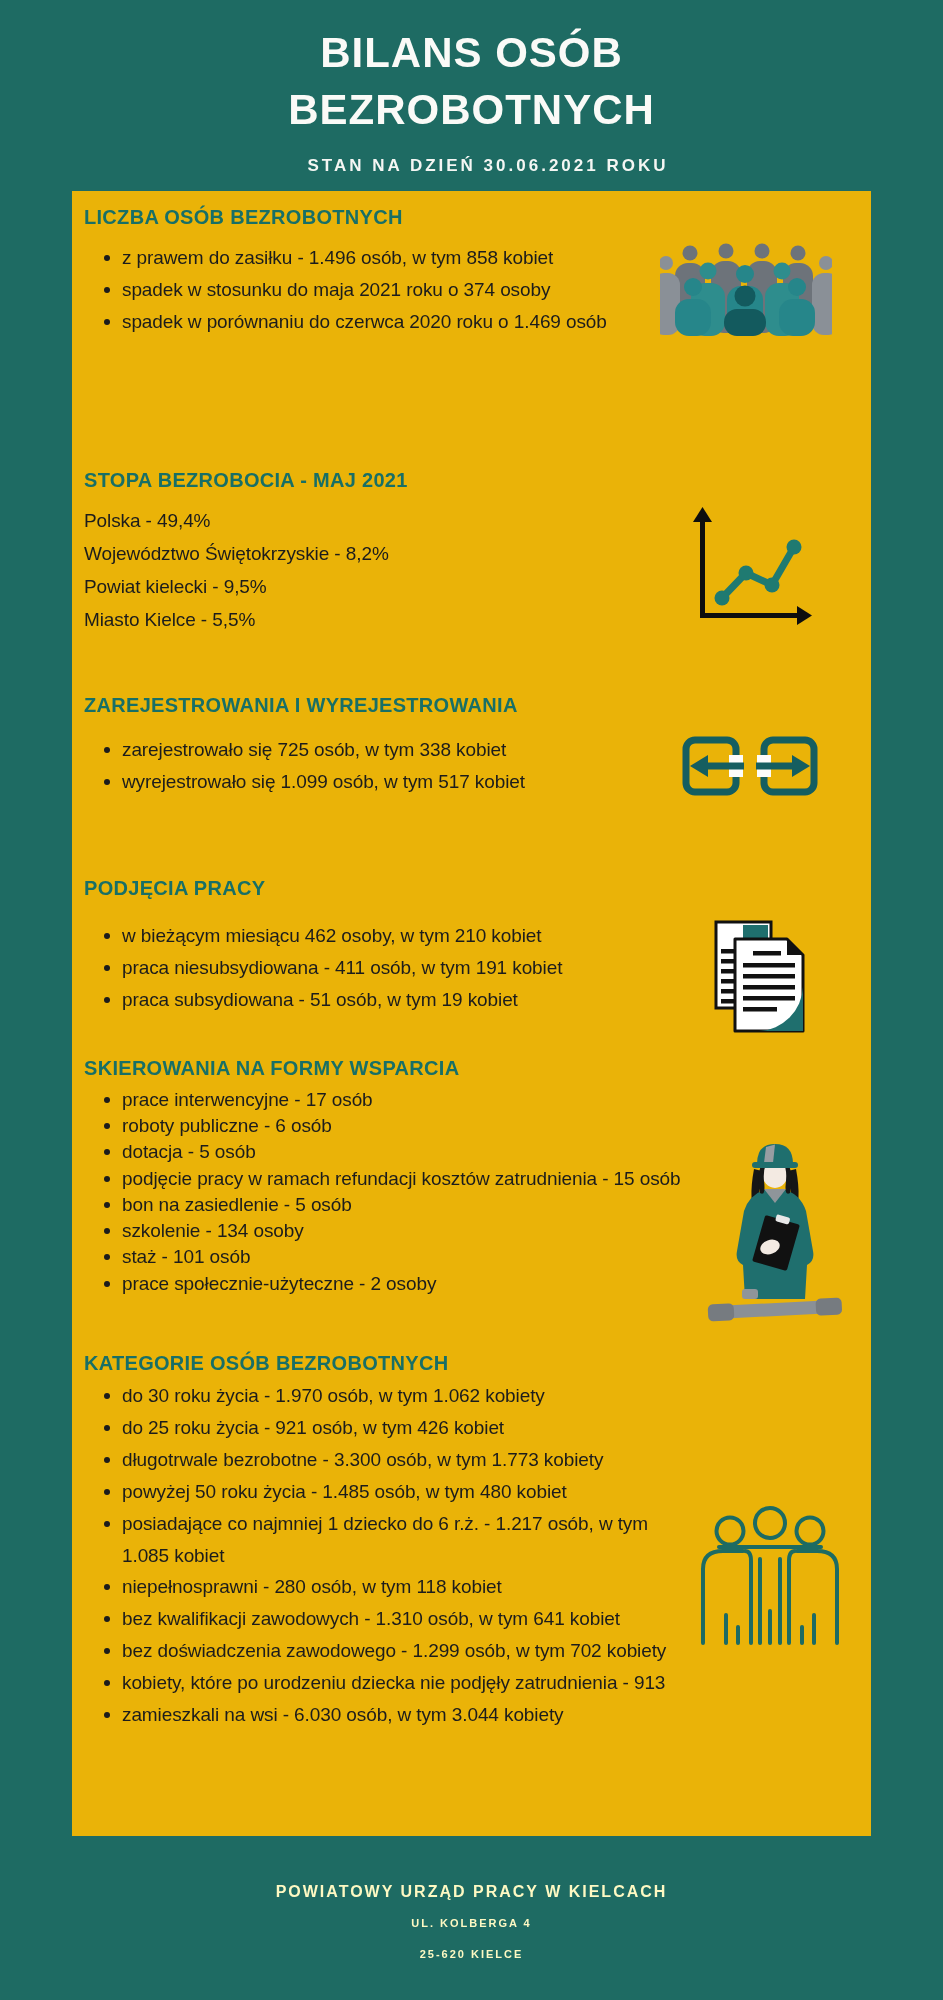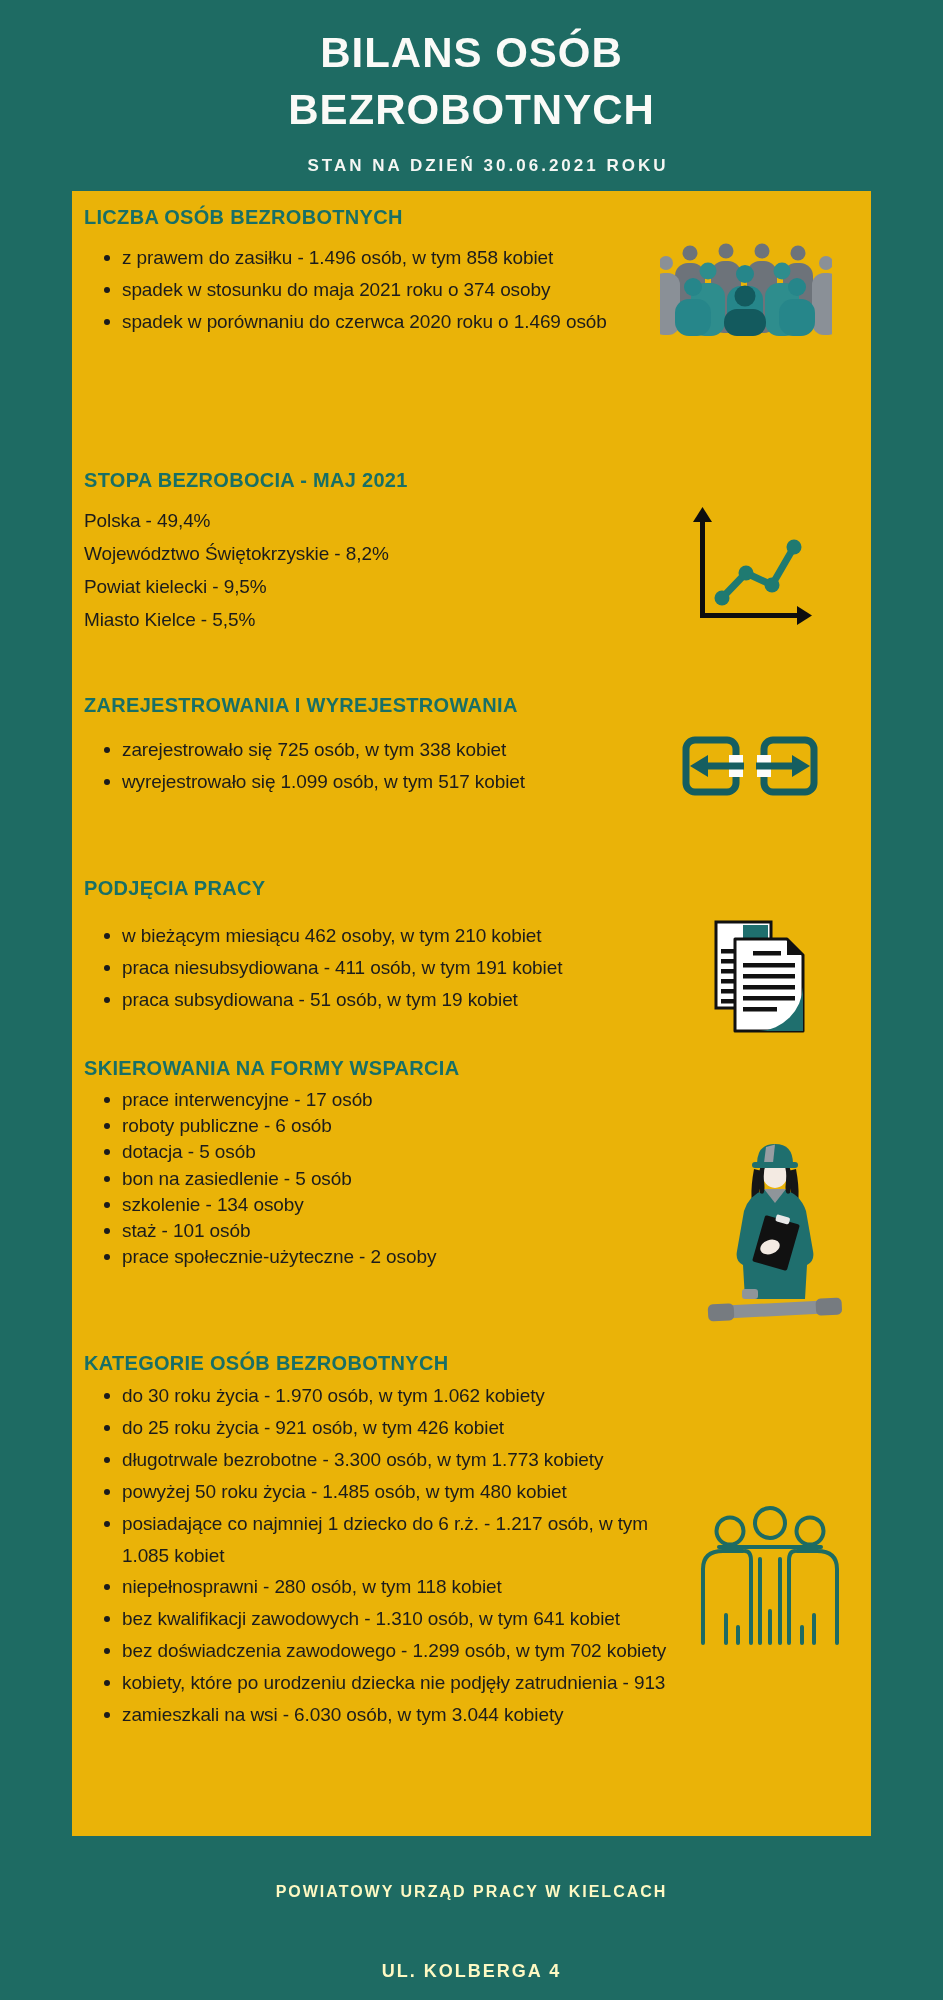--- a/index.html
+++ b/index.html
@@ -241,6 +241,7 @@
         <li>prace interwencyjne - 17 osób</li>
         <li>roboty publiczne - 6 osób</li>
         <li>dotacja - 5 osób</li>
+        <li>podjęcie pracy w ramach refundacji kosztów zatrudnienia - 15 osób</li>
         <li>bon na zasiedlenie - 5 osób</li>
         <li>szkolenie - 134 osoby</li>
         <li>staż - 101 osób</li>

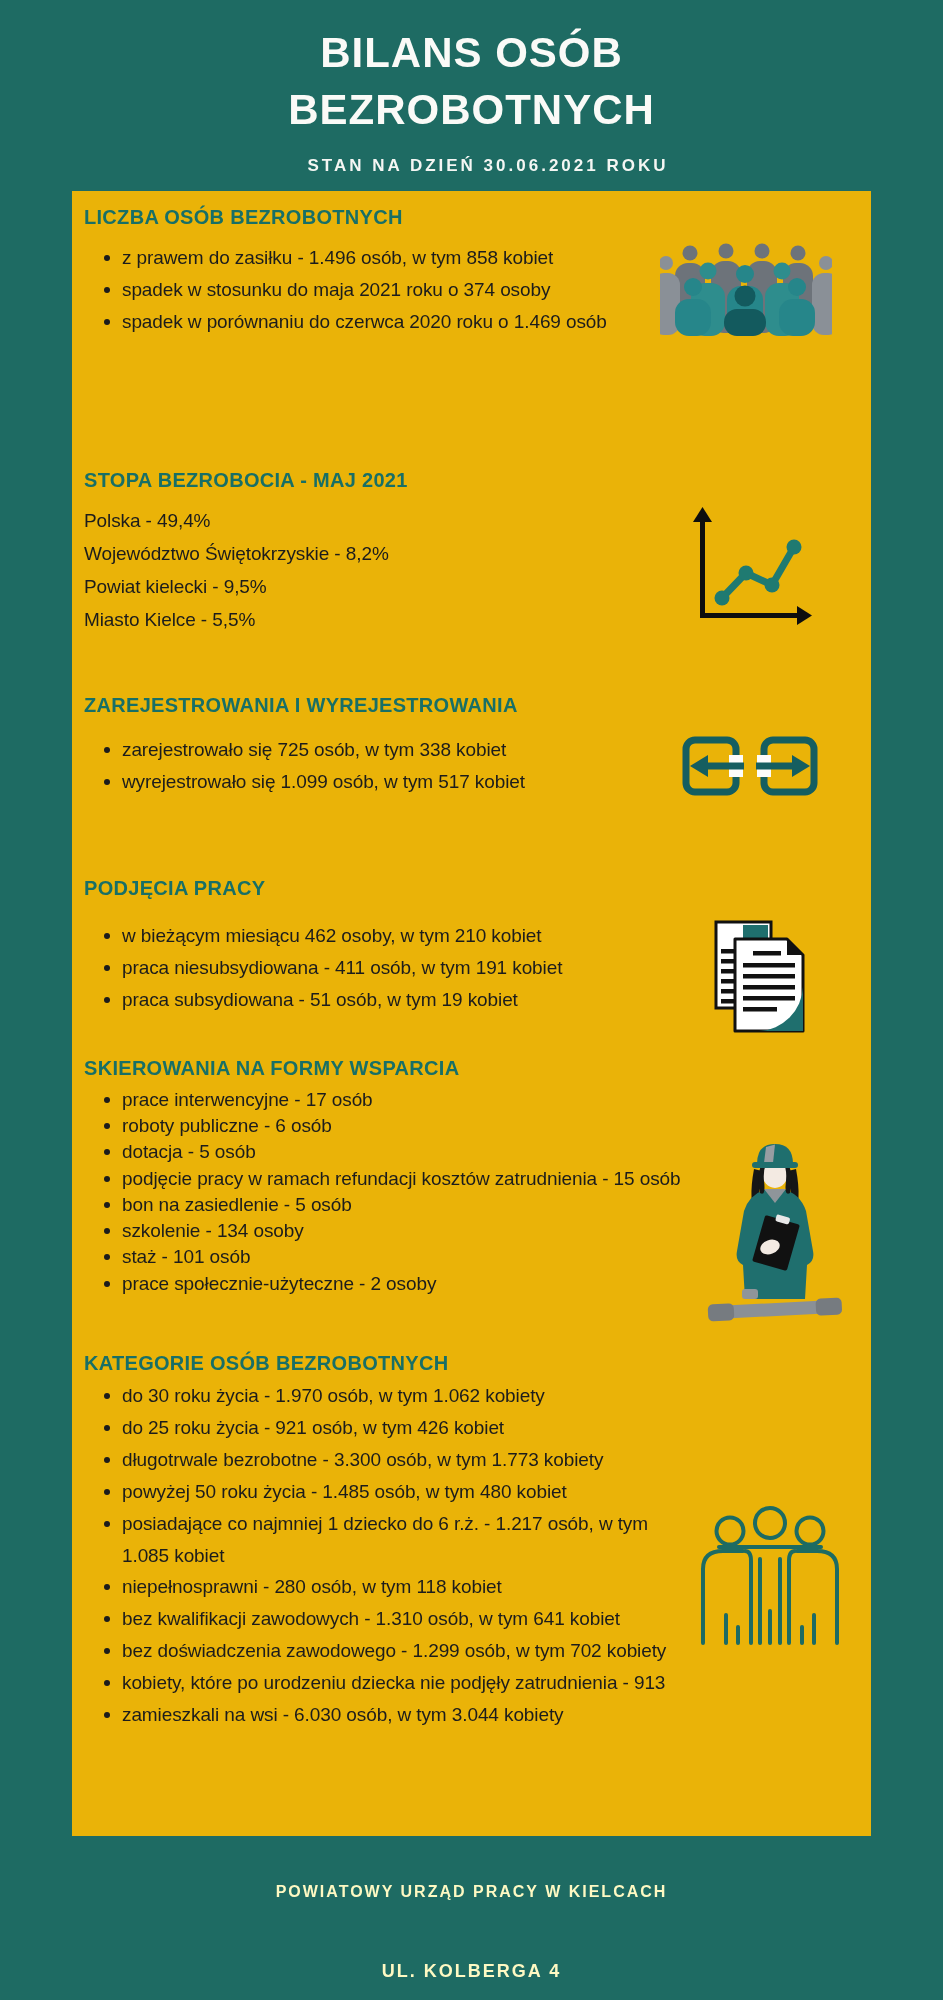--- a/index.html
+++ b/index.html
@@ -94,7 +94,7 @@
     letter-spacing: 2px;
   }
   .footer .f1 { font-size: 16px; line-height: 32px; }
-  .footer .f2, .footer .f3 { font-size: 18px; line-height: 31px; margin-top: 48px; }
+  .footer .f2, .footer .f3 { font-size: 11px; line-height: 31px; }
 </style>
 </head>
 <body>

